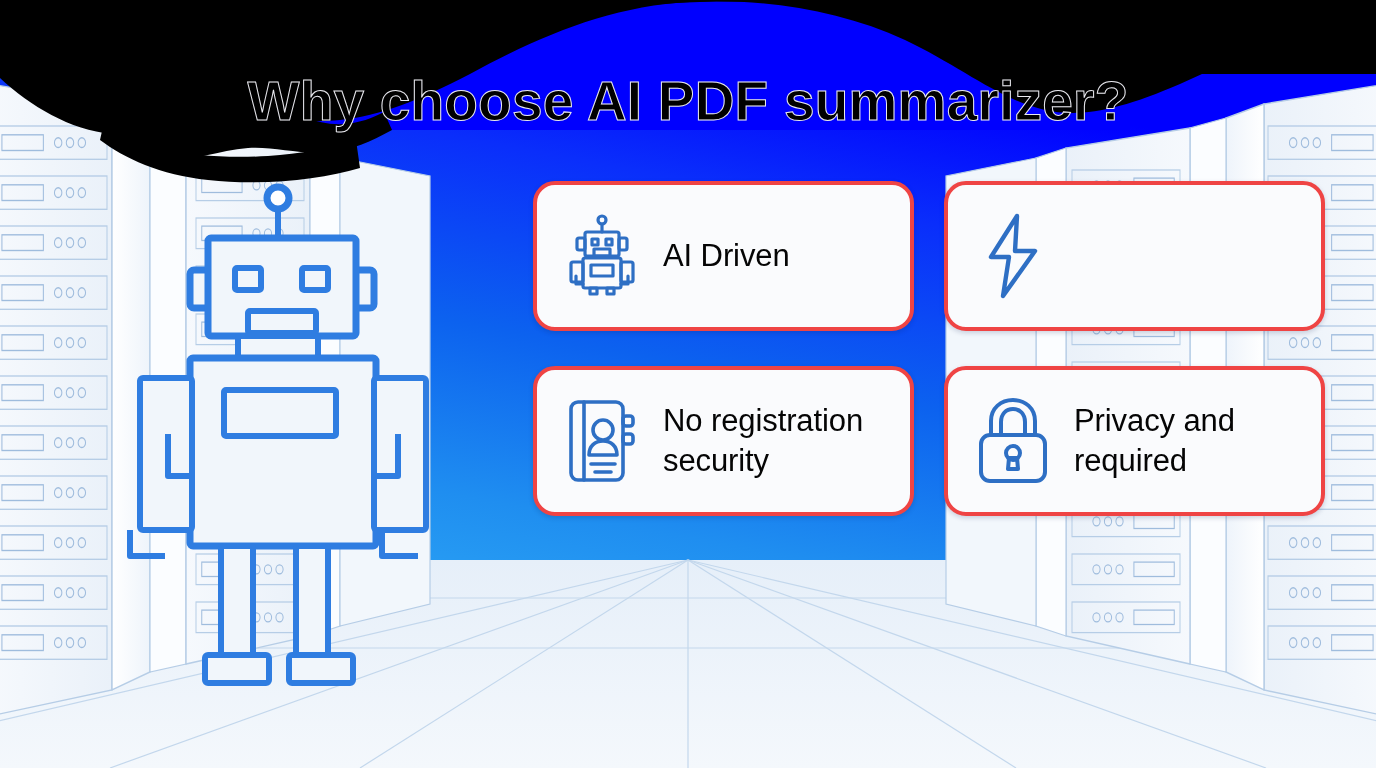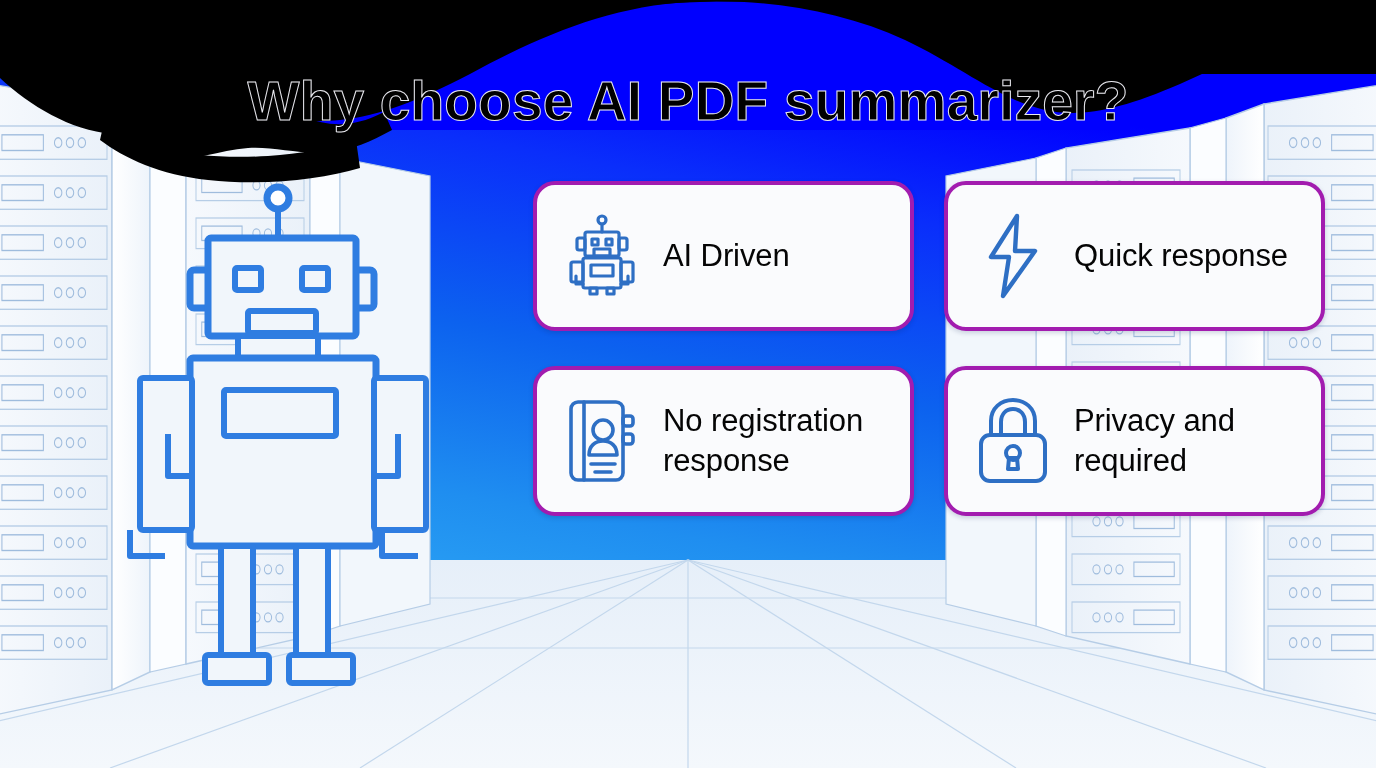--- a/index.html
+++ b/index.html
@@ -68,7 +68,7 @@
   .card {
     box-sizing: border-box;
     background: #fafbfd;
-    border: 4px solid #a21caf;
+    border: 4px solid #ef4444;
     border-radius: 22px;
     display: flex;
     align-items: center;

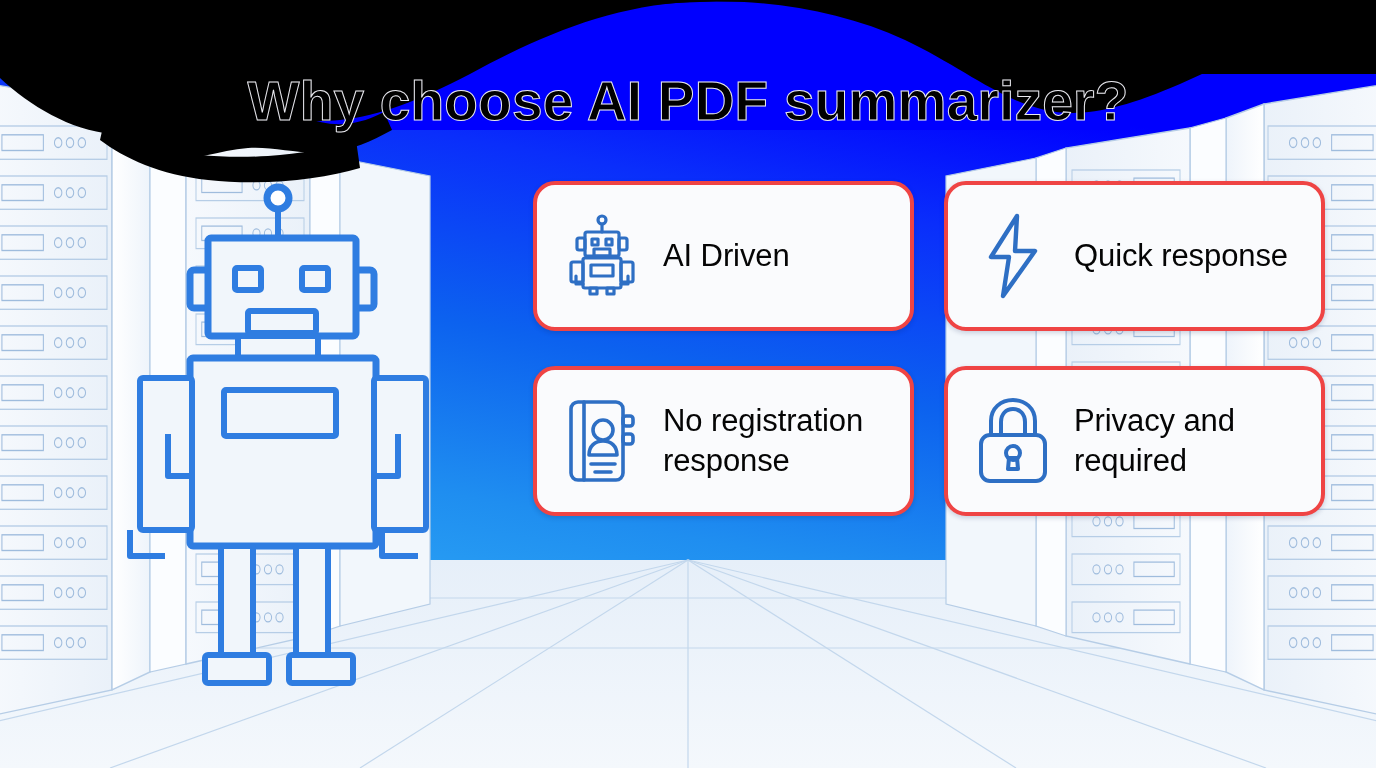--- a/index.html
+++ b/index.html
@@ -427,7 +427,6 @@
           <path d="M 36,3 L 10,44 L 28,44 L 22,83 L 54,38 L 34,38 Z"></path>
         </svg>
       </span>
-      <span class="card-label">Quick response</span>
     </div>
 
 

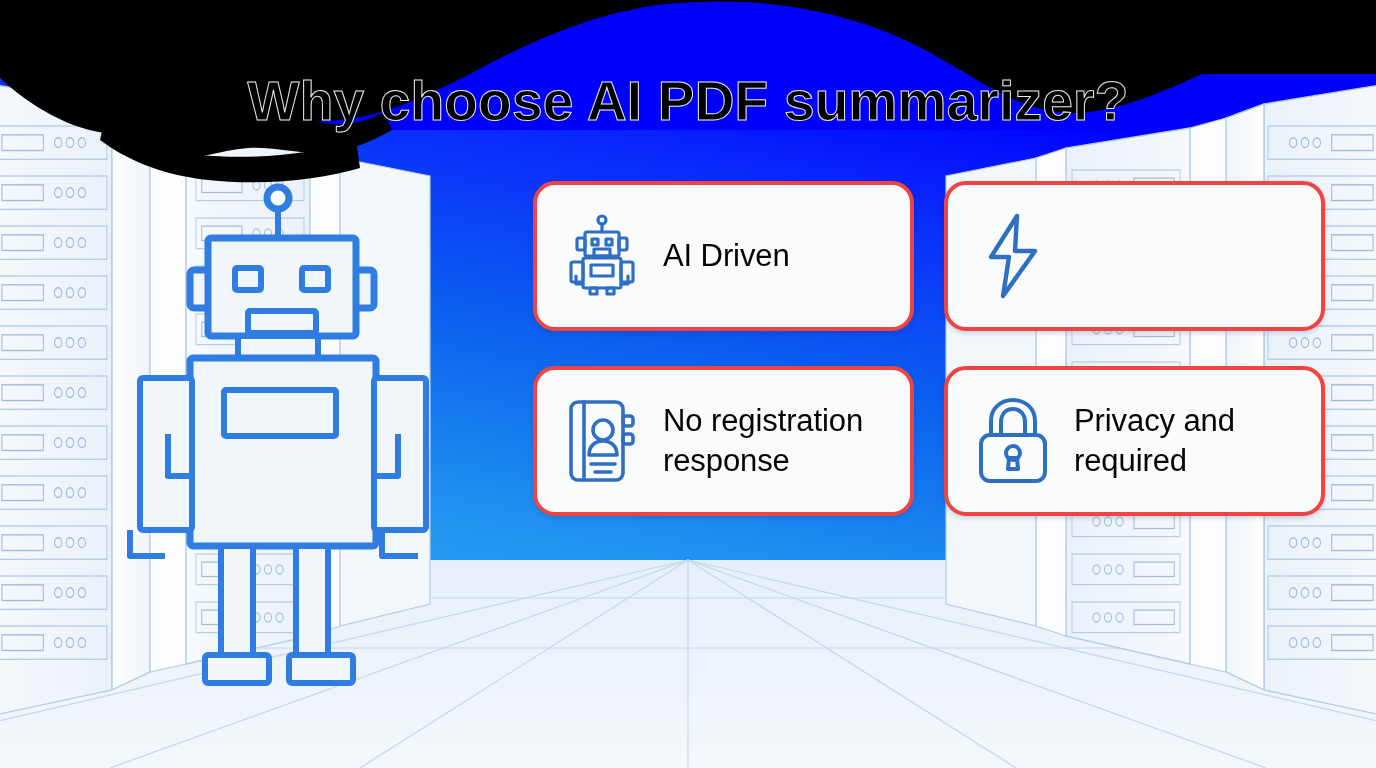--- a/index.html
+++ b/index.html
@@ -443,7 +443,7 @@
           <line x1="30" y1="74" x2="46" y2="74"></line>
         </svg>
       </span>
-      <span class="card-label">No registration response</span>
+      <span class="card-label">No registration security</span>
     </div>
 
     <div class="card">

